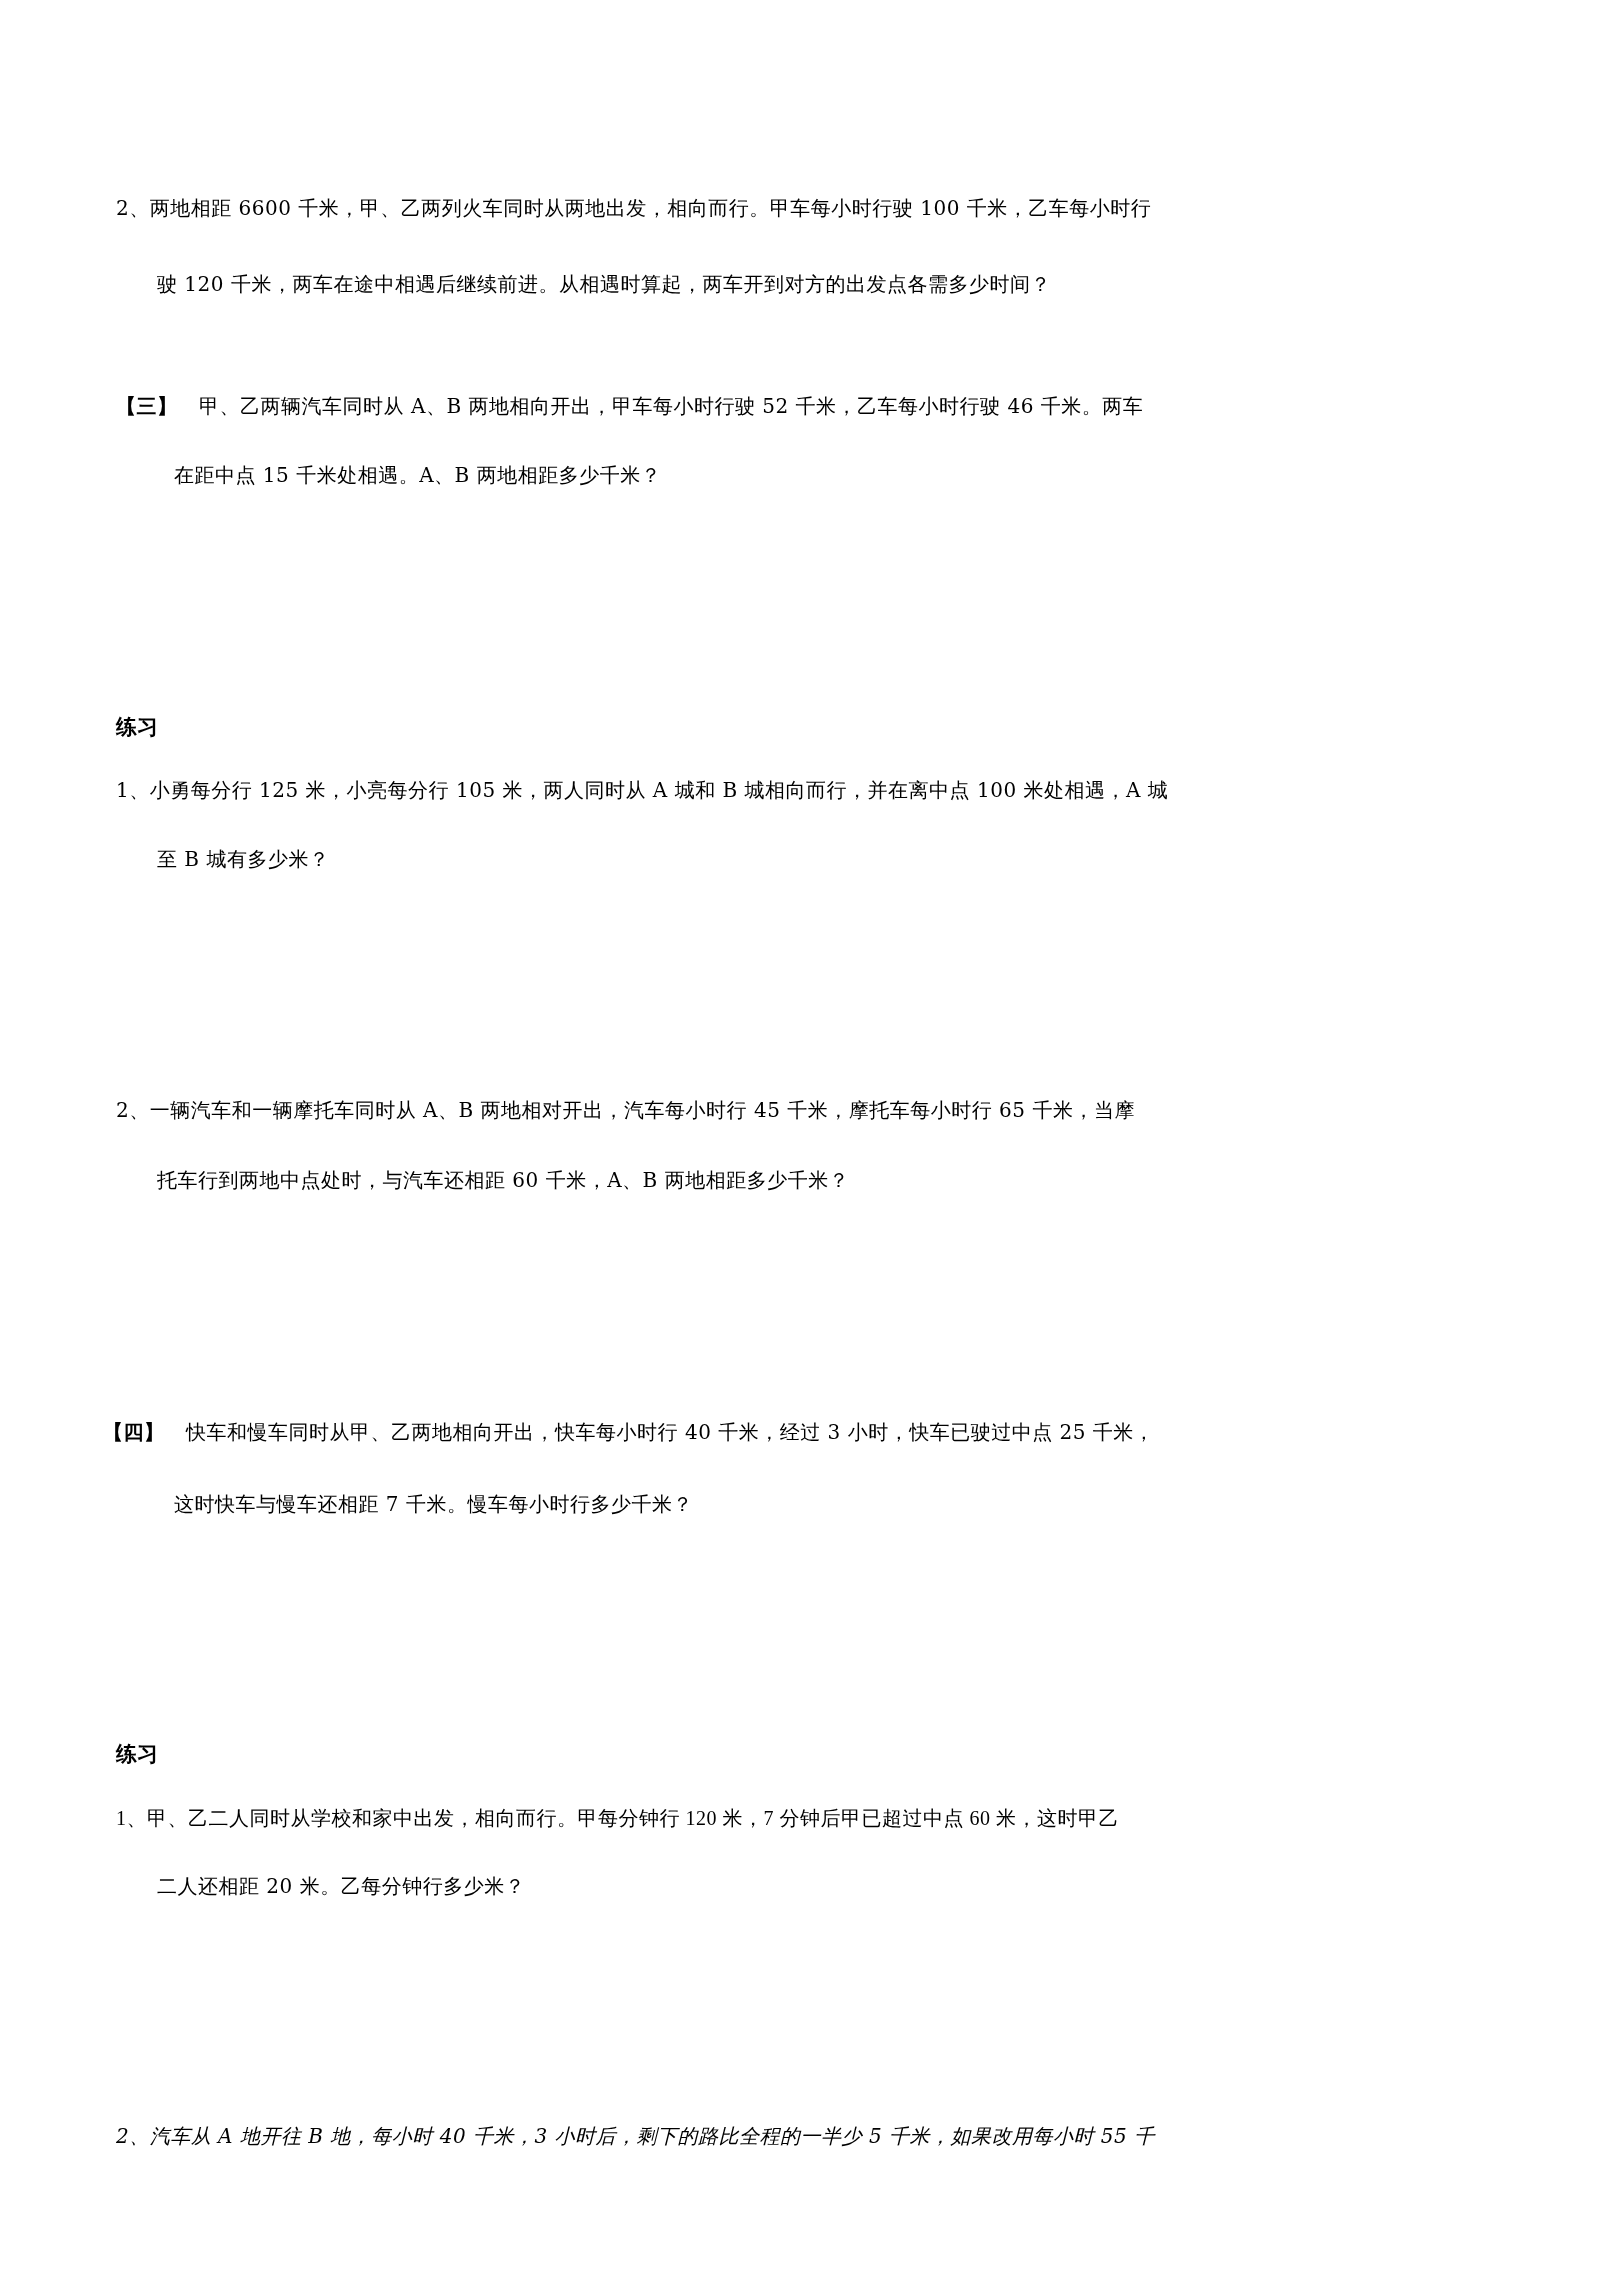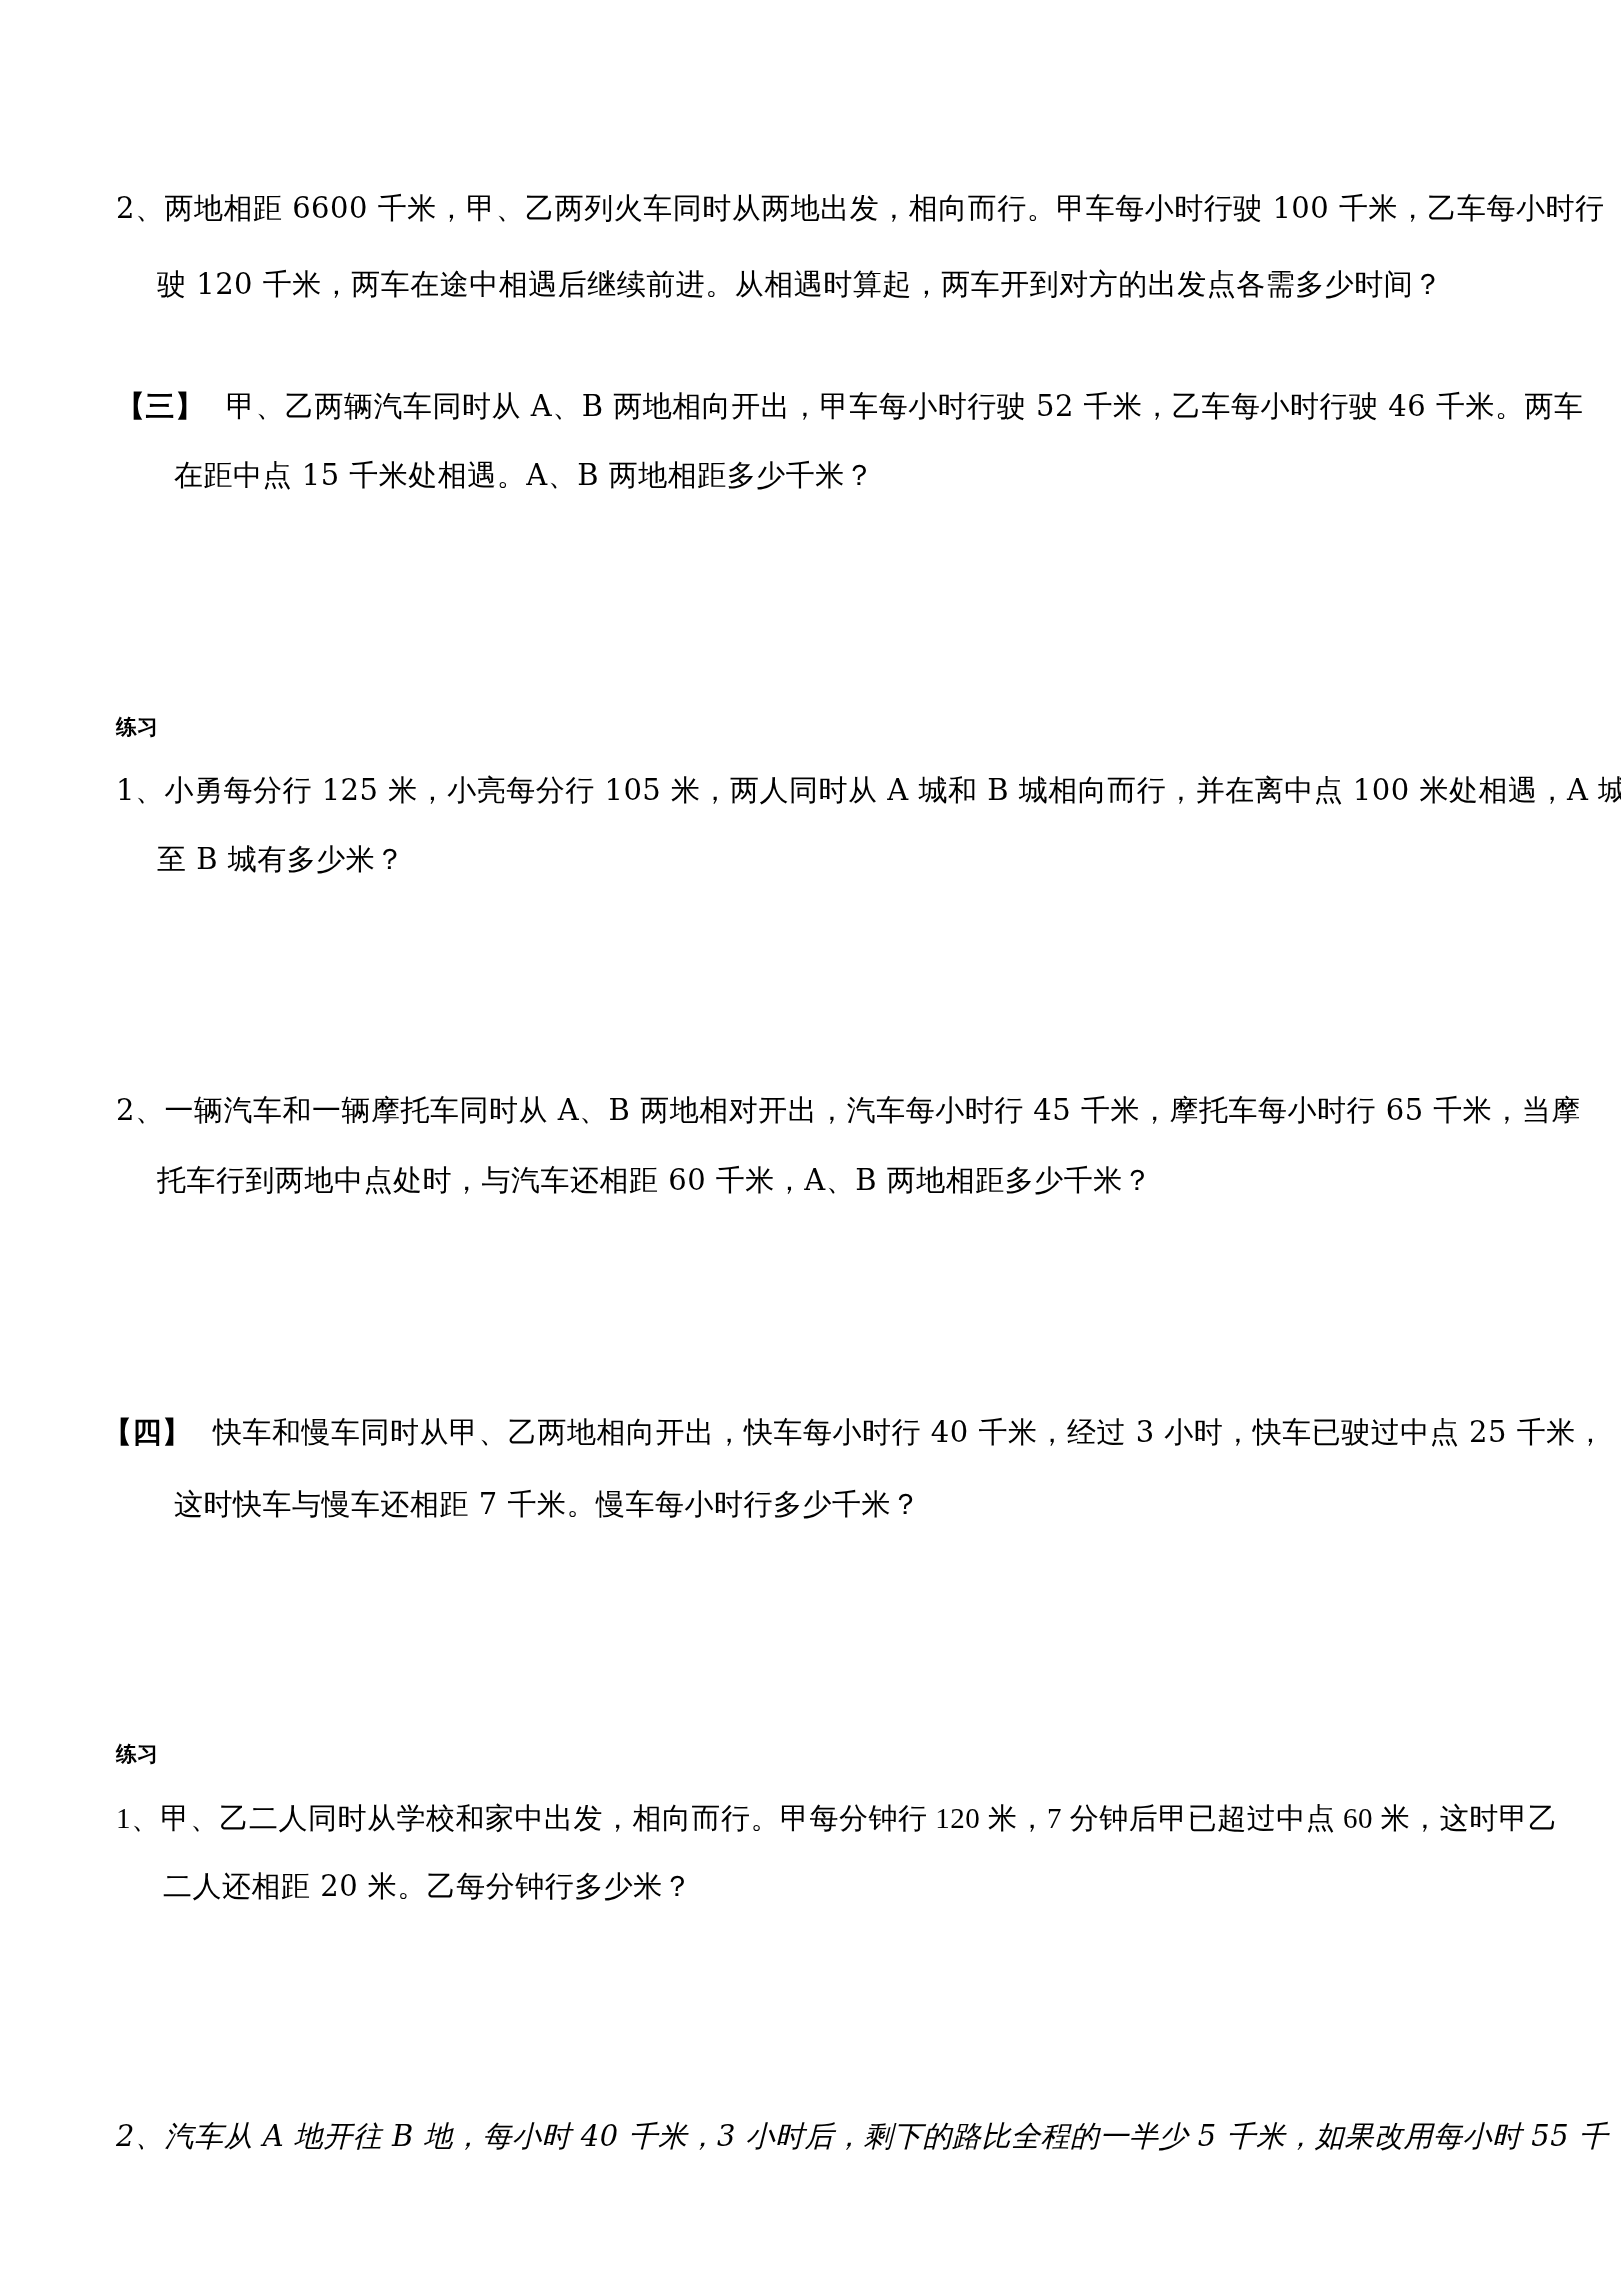--- a/index.html
+++ b/index.html
@@ -5,7 +5,7 @@
   html, body { margin: 0; padding: 0; background: #ffffff; }
   body { width: 1621px; height: 2293px; position: relative; overflow: hidden;
          font-family: "DejaVu Serif", "Liberation Serif", serif; color: #000; }
-  .line { position: absolute; white-space: nowrap; font-size: 29px; line-height: 39px; letter-spacing: 0.5px; }
+  .line { position: absolute; white-space: nowrap; font-size: 20px; line-height: 39px; letter-spacing: 0.5px; }
   .heading { position: absolute; white-space: nowrap; font-size: 21px; line-height: 39px; font-weight: bold;
              font-family: "DejaVu Sans", "Liberation Sans", sans-serif; }
   .bracket { font-weight: bold; margin-right: 21.6px; }

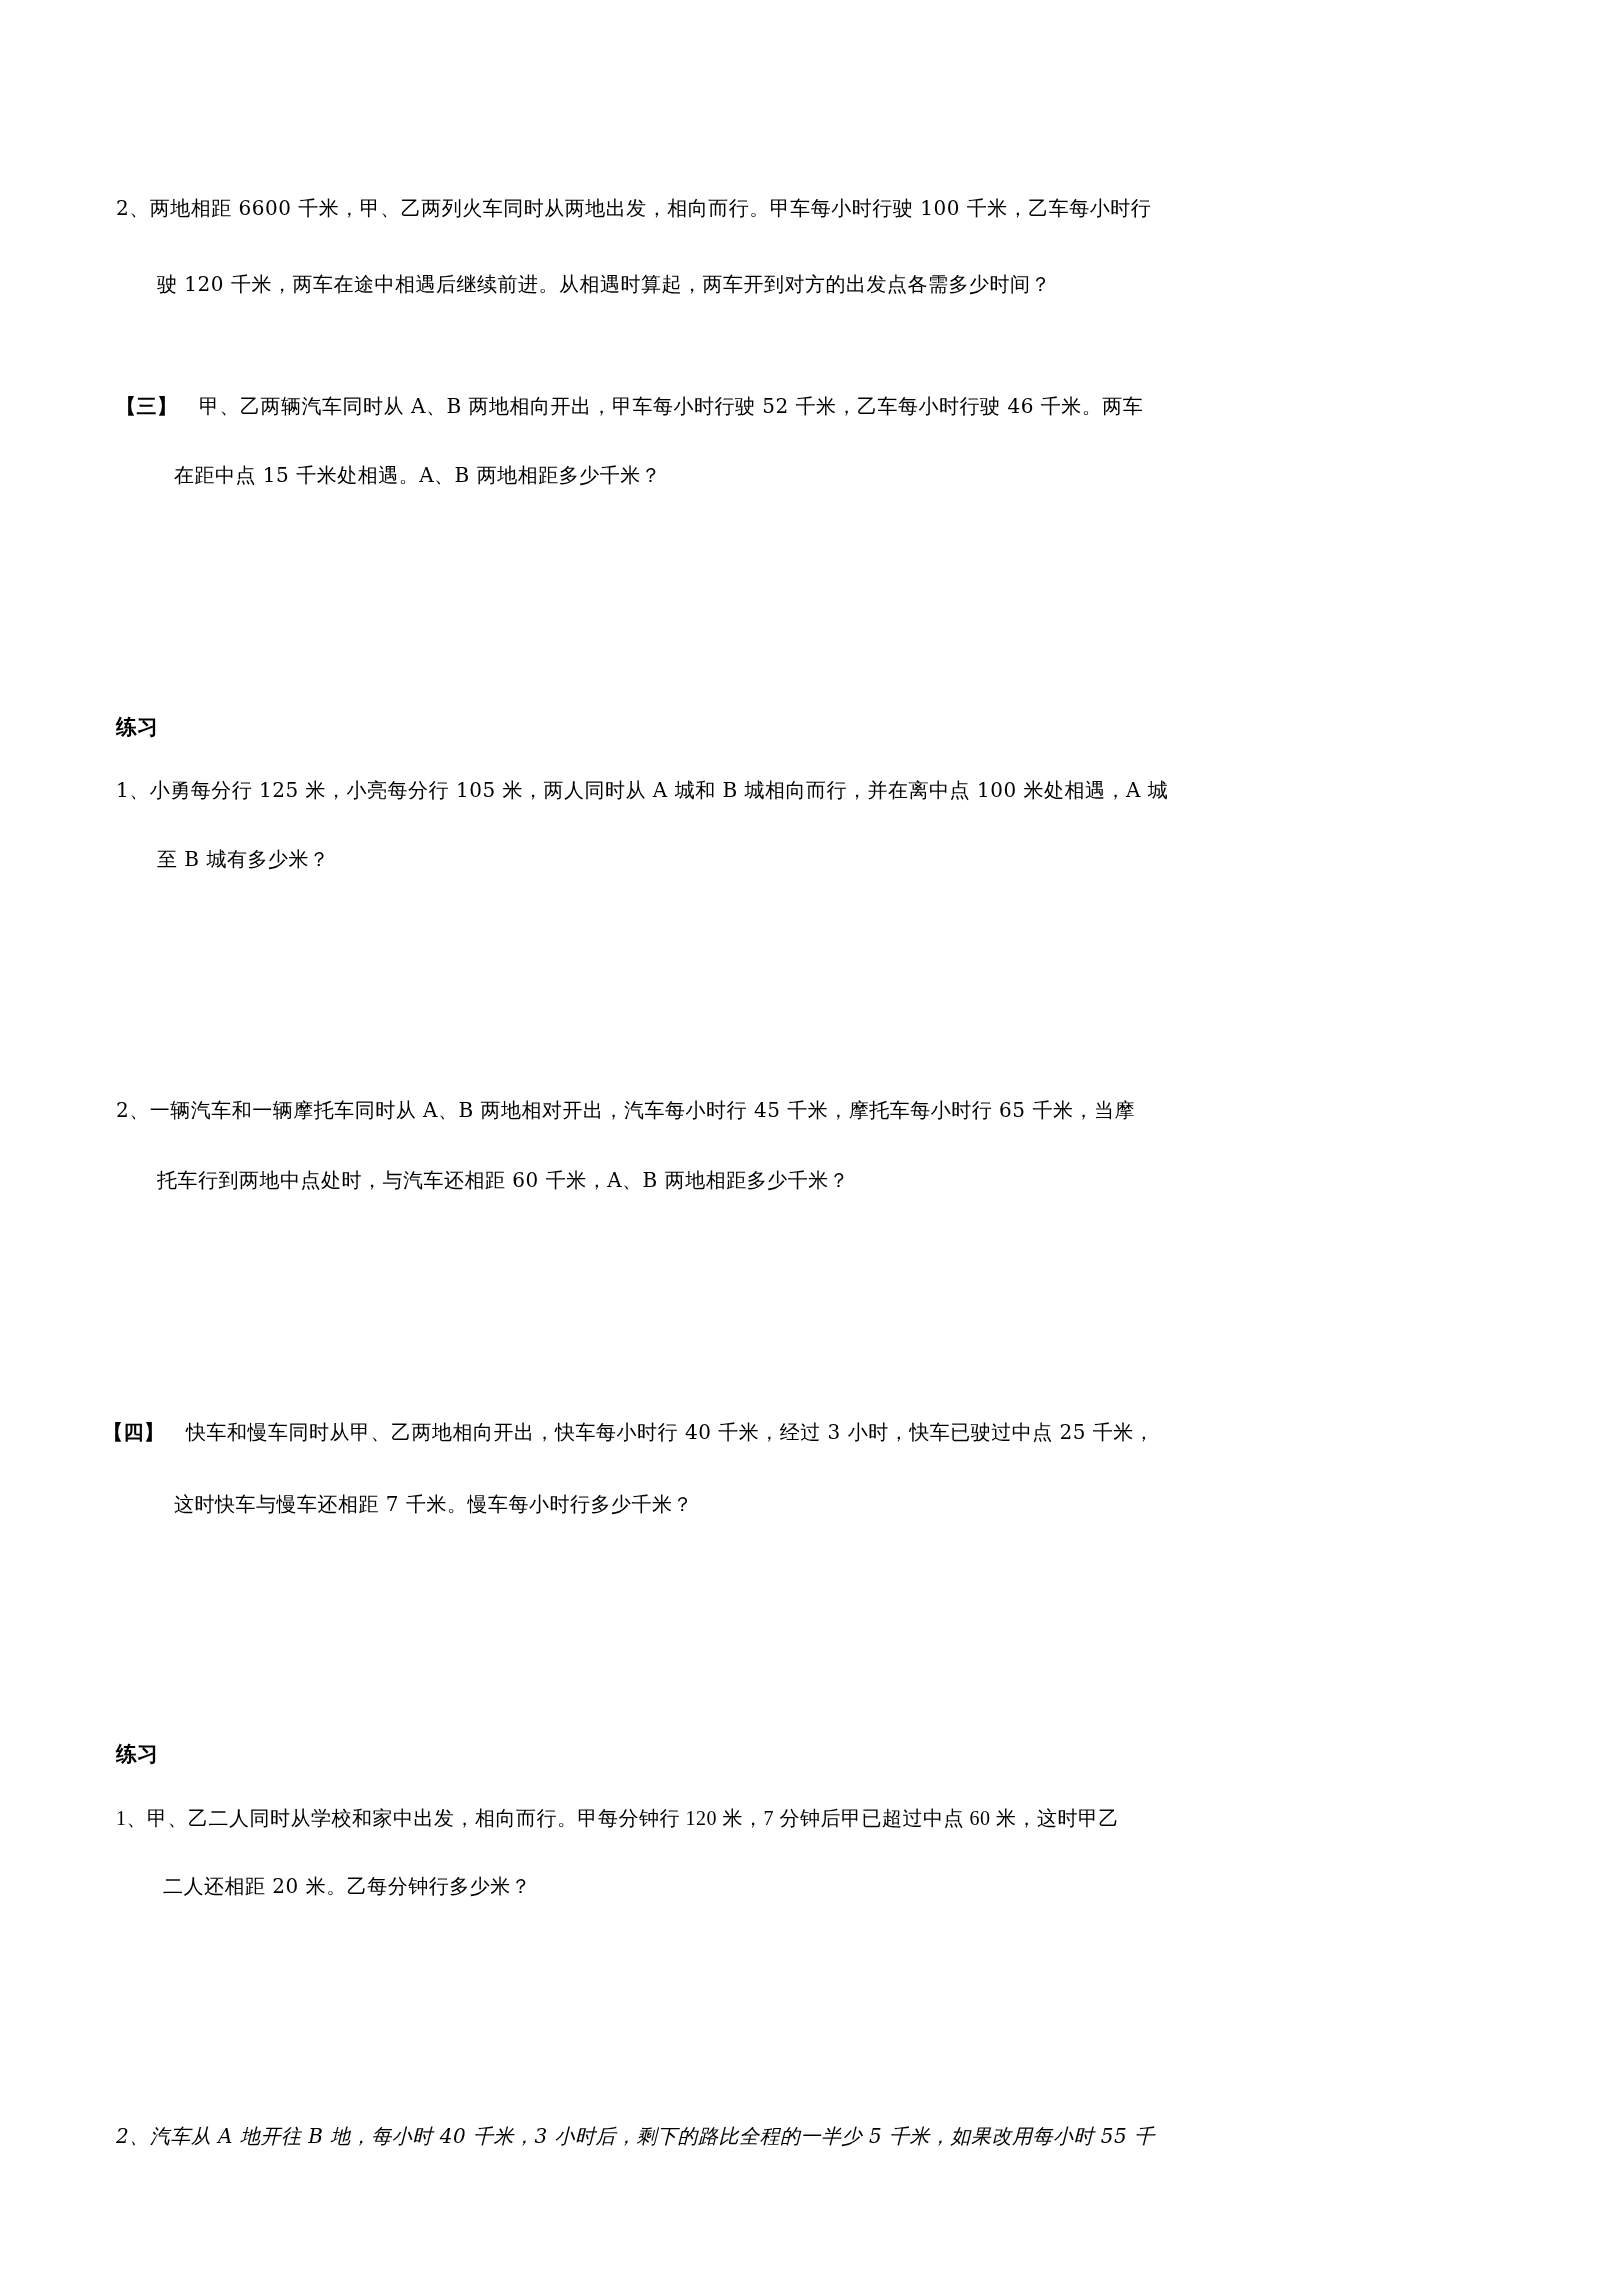--- a/index.html
+++ b/index.html
@@ -45,7 +45,7 @@
   <div>
     <div class="heading" style="left:116px; top:1735px;">练习</div>
     <div class="line" style="left:116px; top:1799px;font-family:Liberation Serif, serif;">1、甲、乙二人同时从学校和家中出发，相向而行。甲每分钟行 120 米，7 分钟后甲已超过中点 60 米，这时甲乙</div>
-    <div class="line" style="left:163px; top:1867px;">二人还相距 20 米。乙每分钟行多少米？</div>
+    <div class="line" style="left:157px; top:1867px;">二人还相距 20 米。乙每分钟行多少米？</div>
     <div class="line" style="left:116px; top:2117px;font-style:italic;">2、汽车从 A 地开往 B 地，每小时 40 千米，3 小时后，剩下的路比全程的一半少 5 千米，如果改用每小时 55 千</div>
   </div>
 

